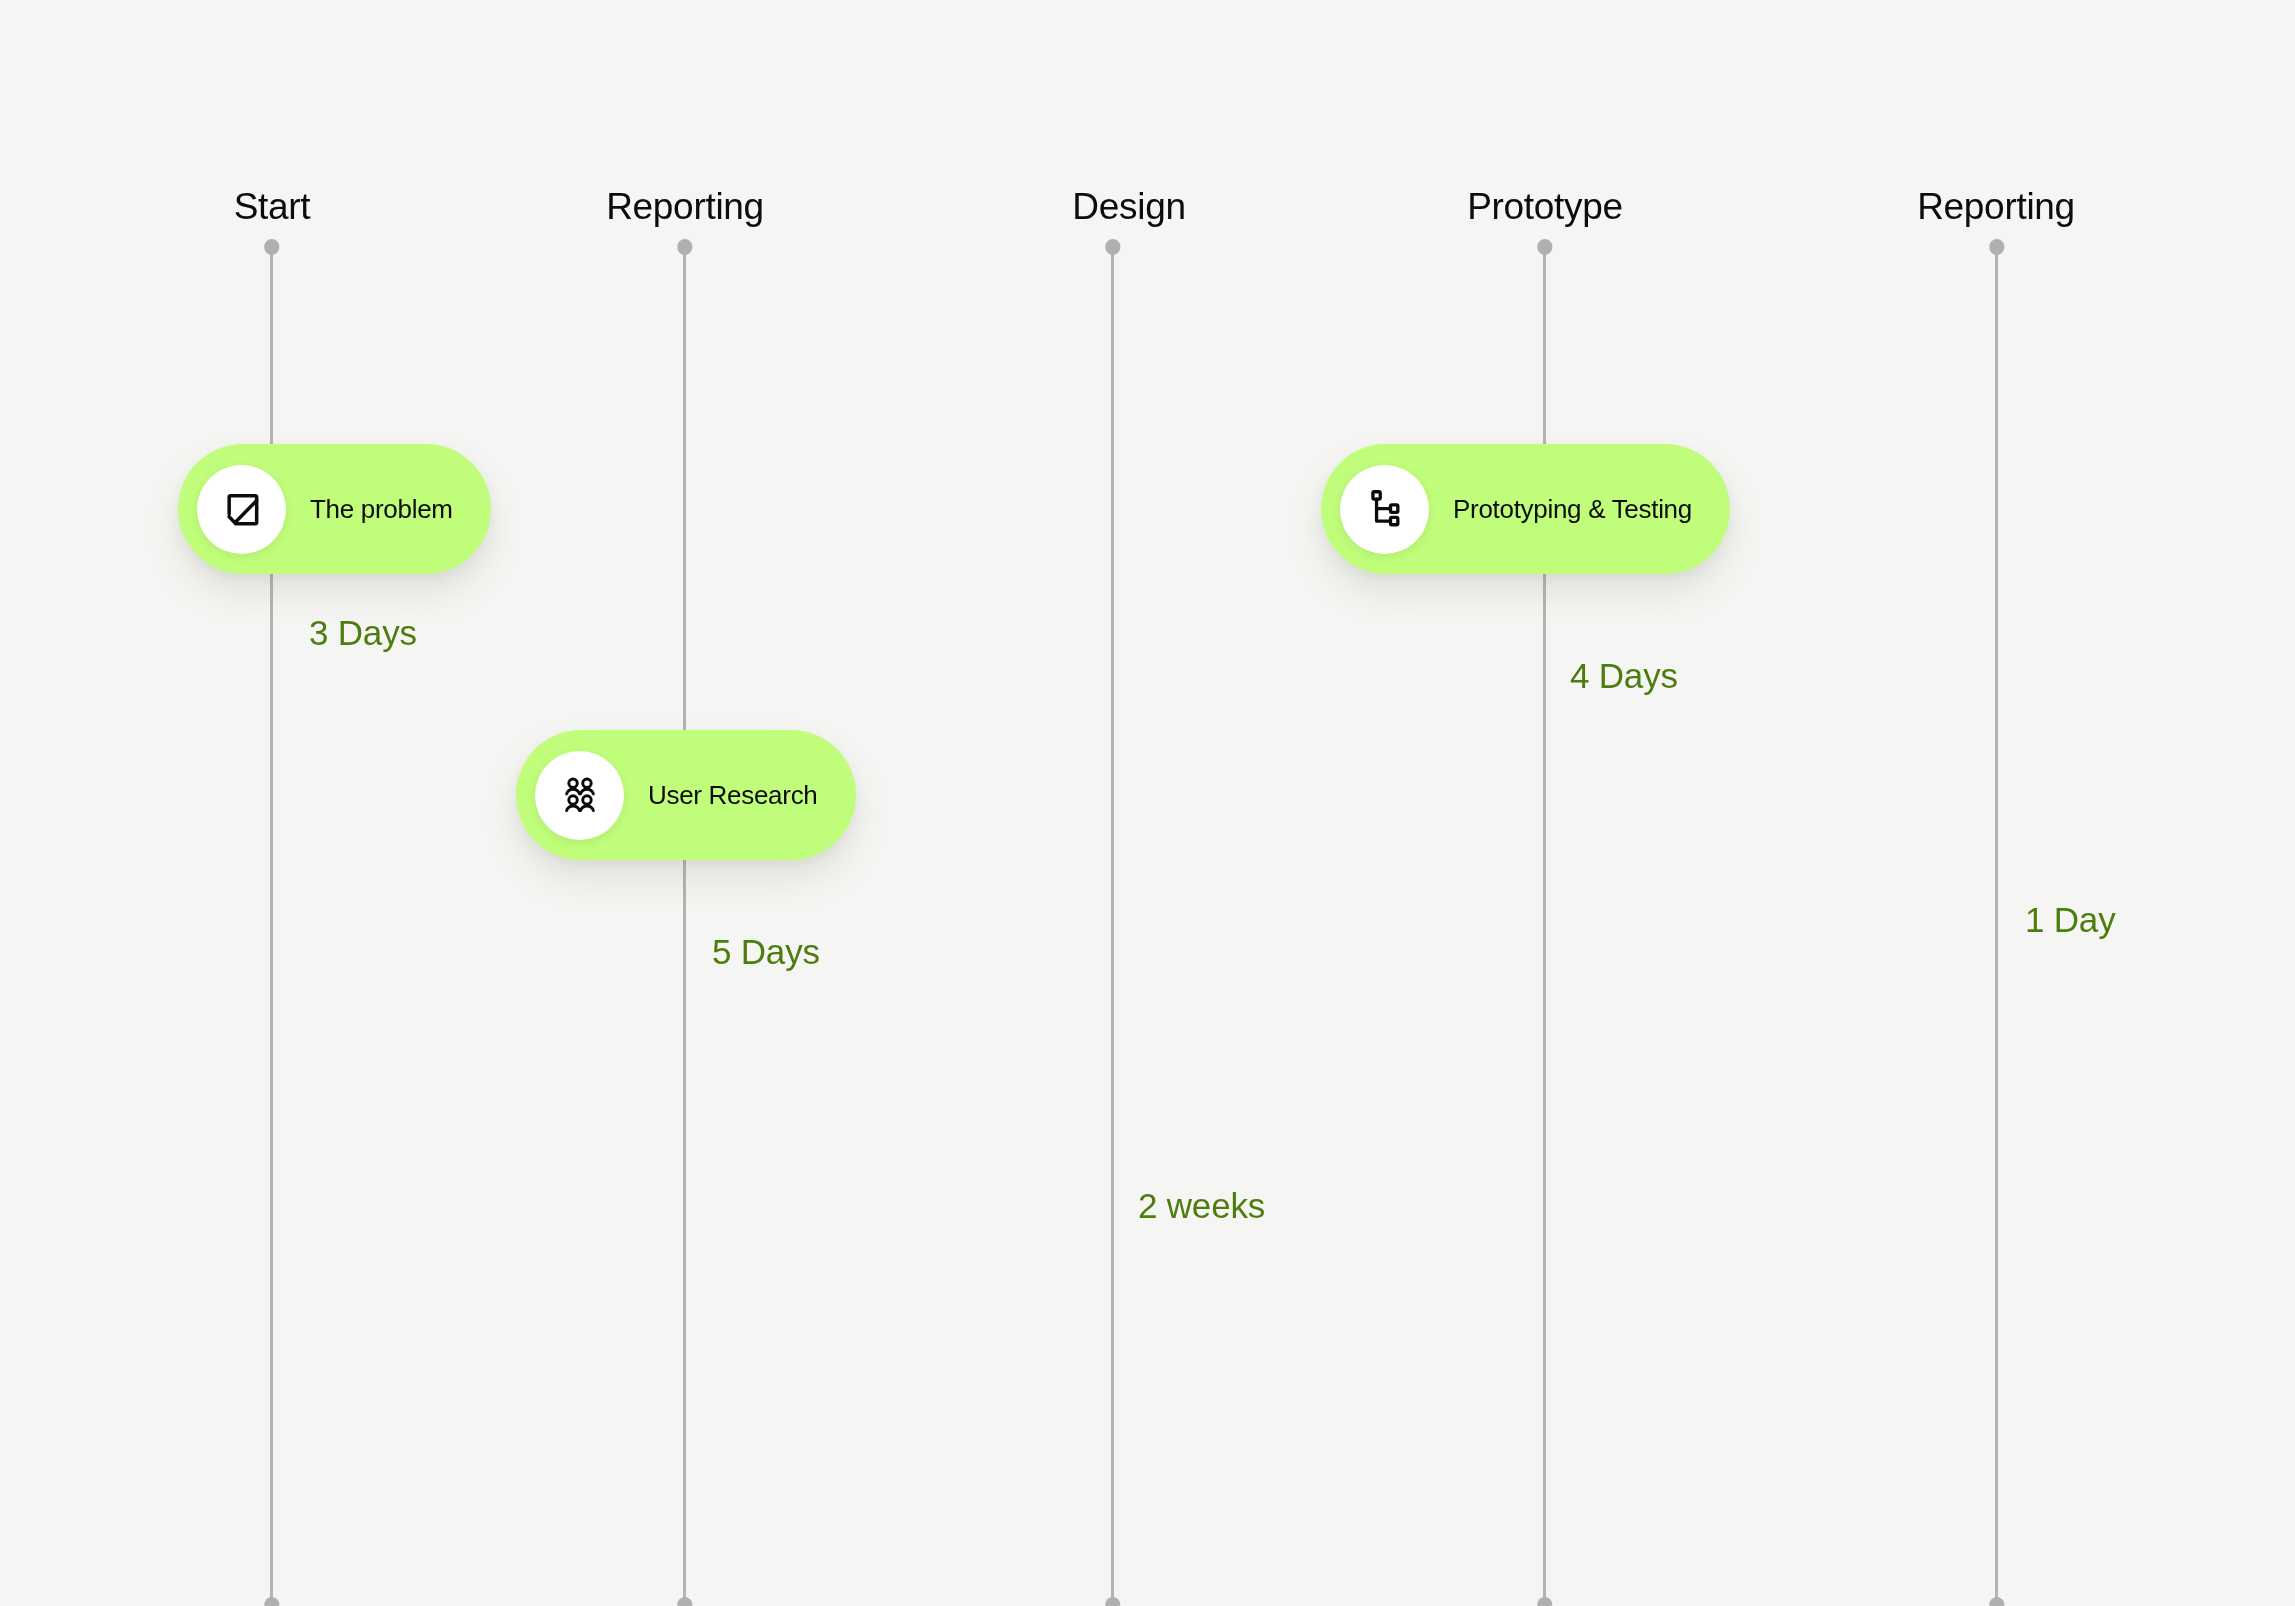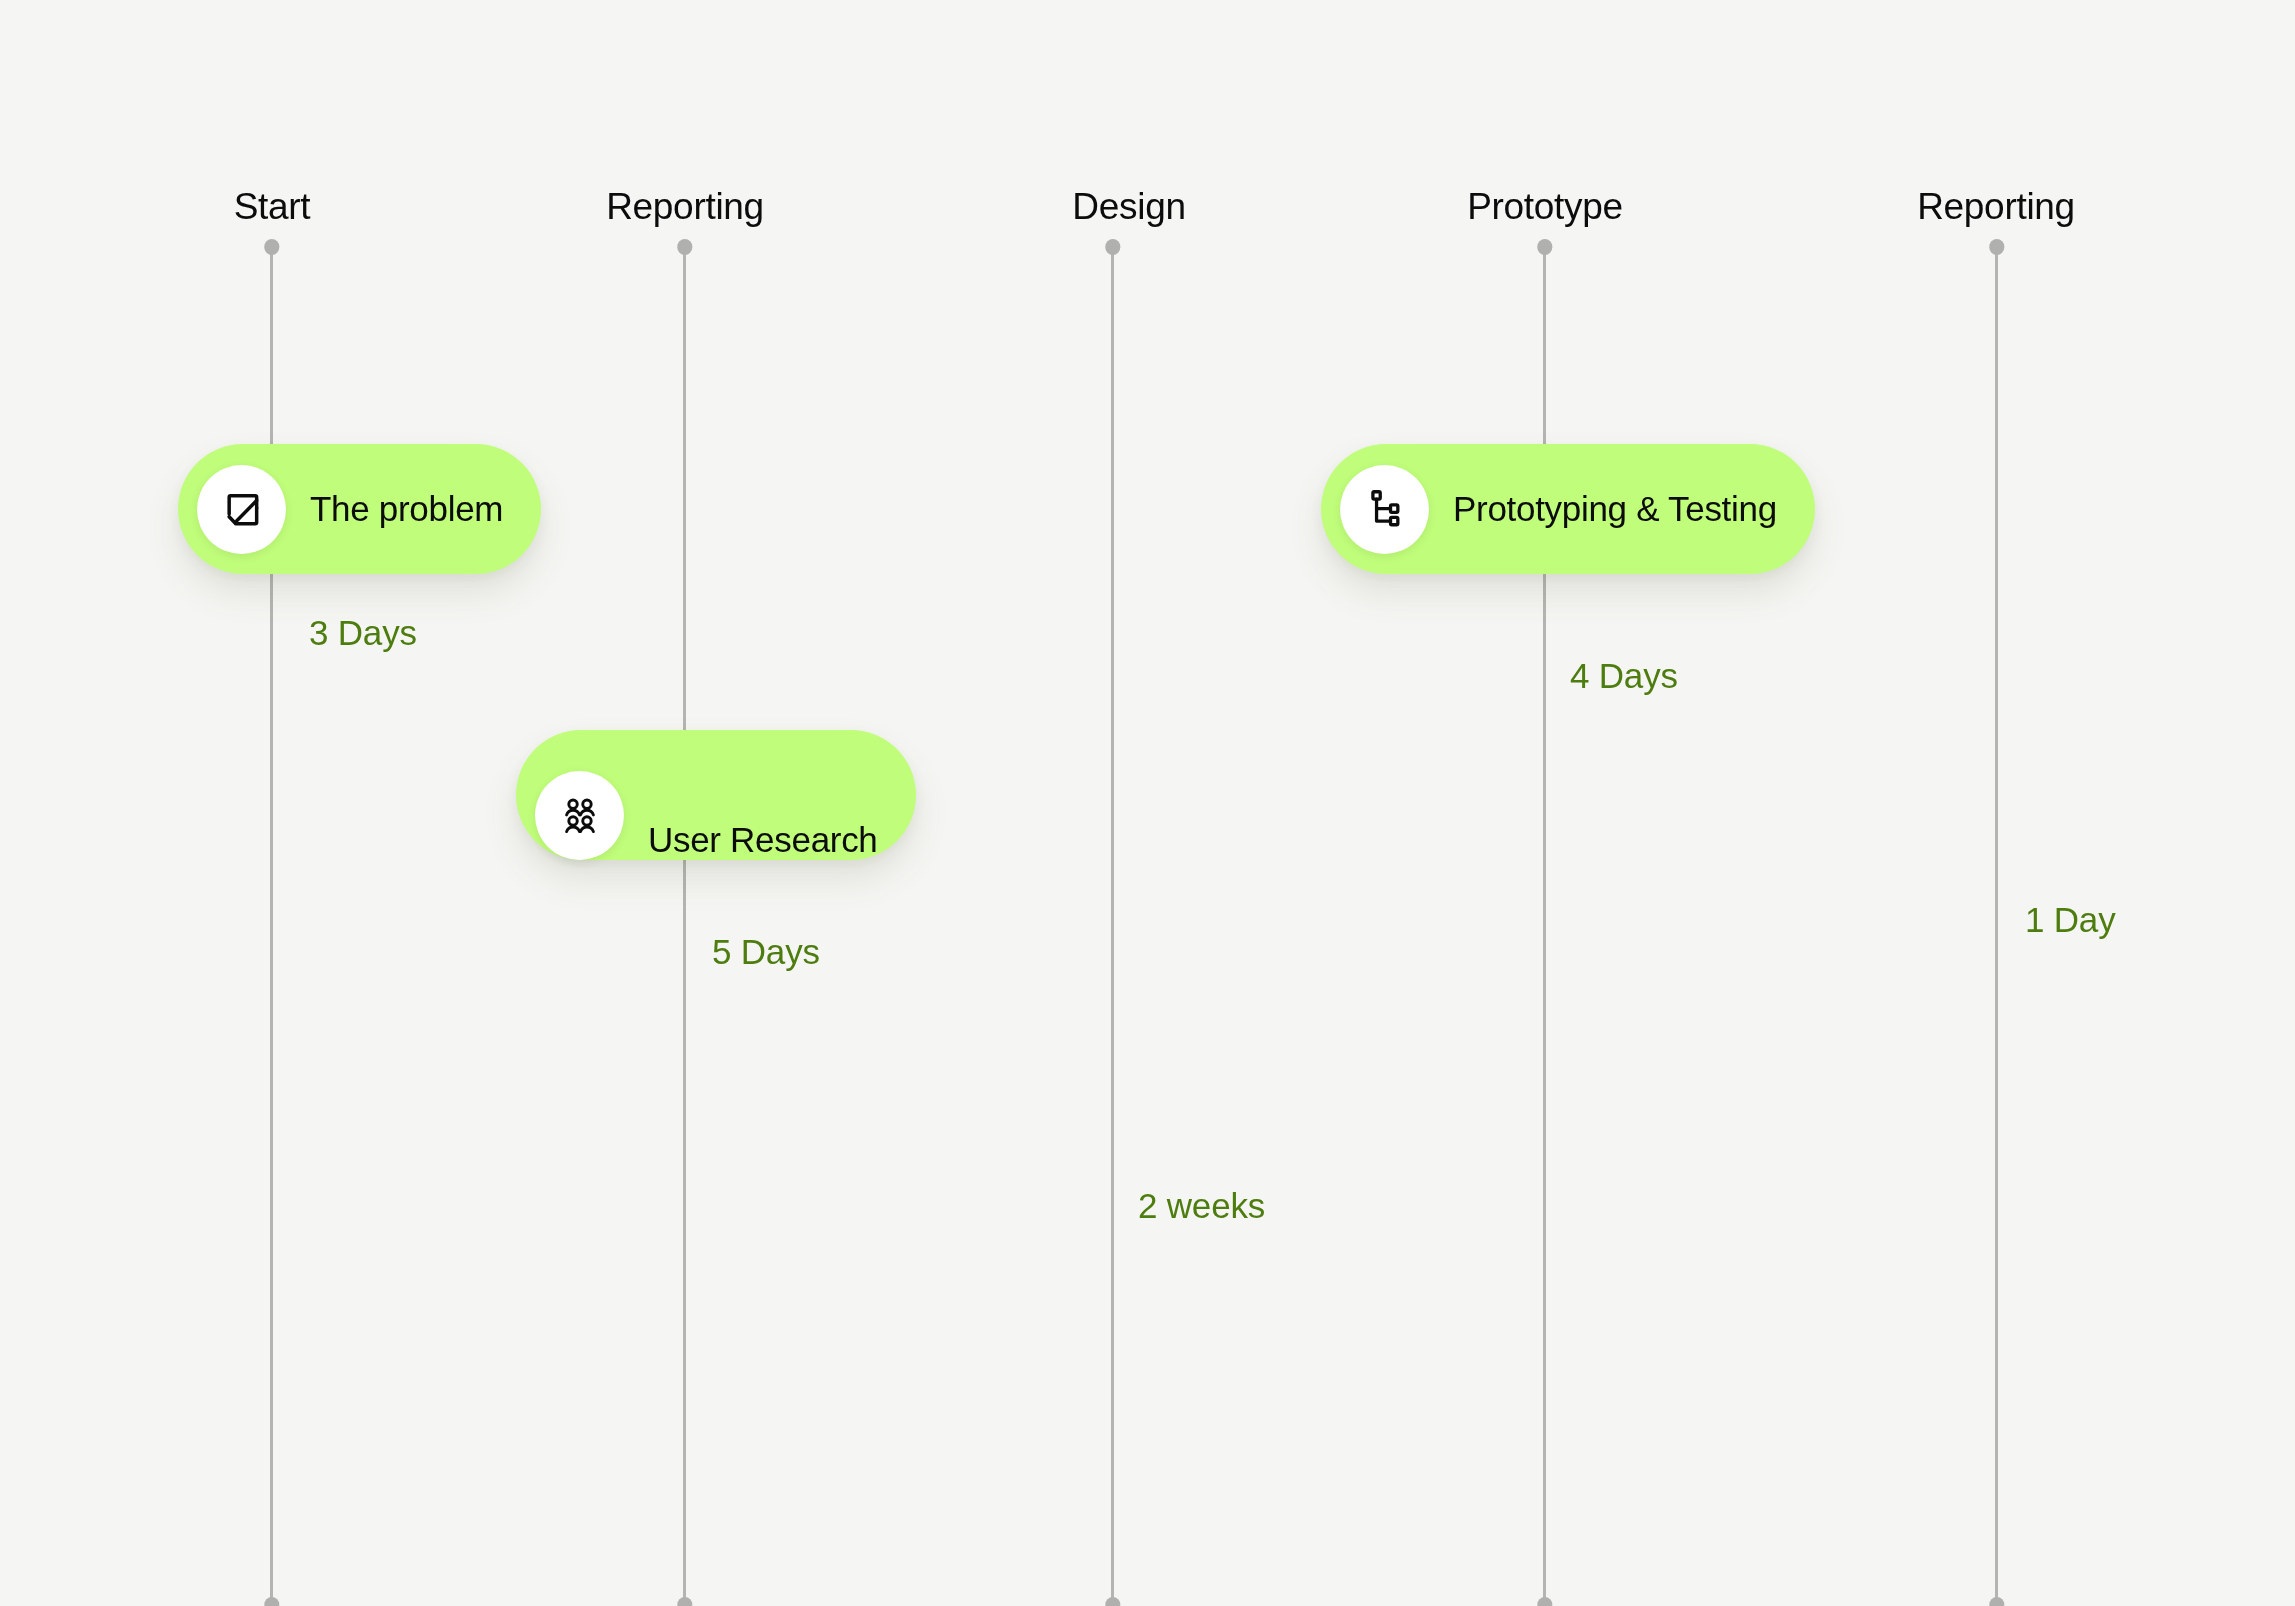--- a/index.html
+++ b/index.html
@@ -96,7 +96,7 @@
 
   .pill-label {
     margin-left: 24px;
-    font-size: 35px;
+    font-size: 26px;
     font-weight: 400;
     color: #0c0c0c;
     letter-spacing: -0.3px;

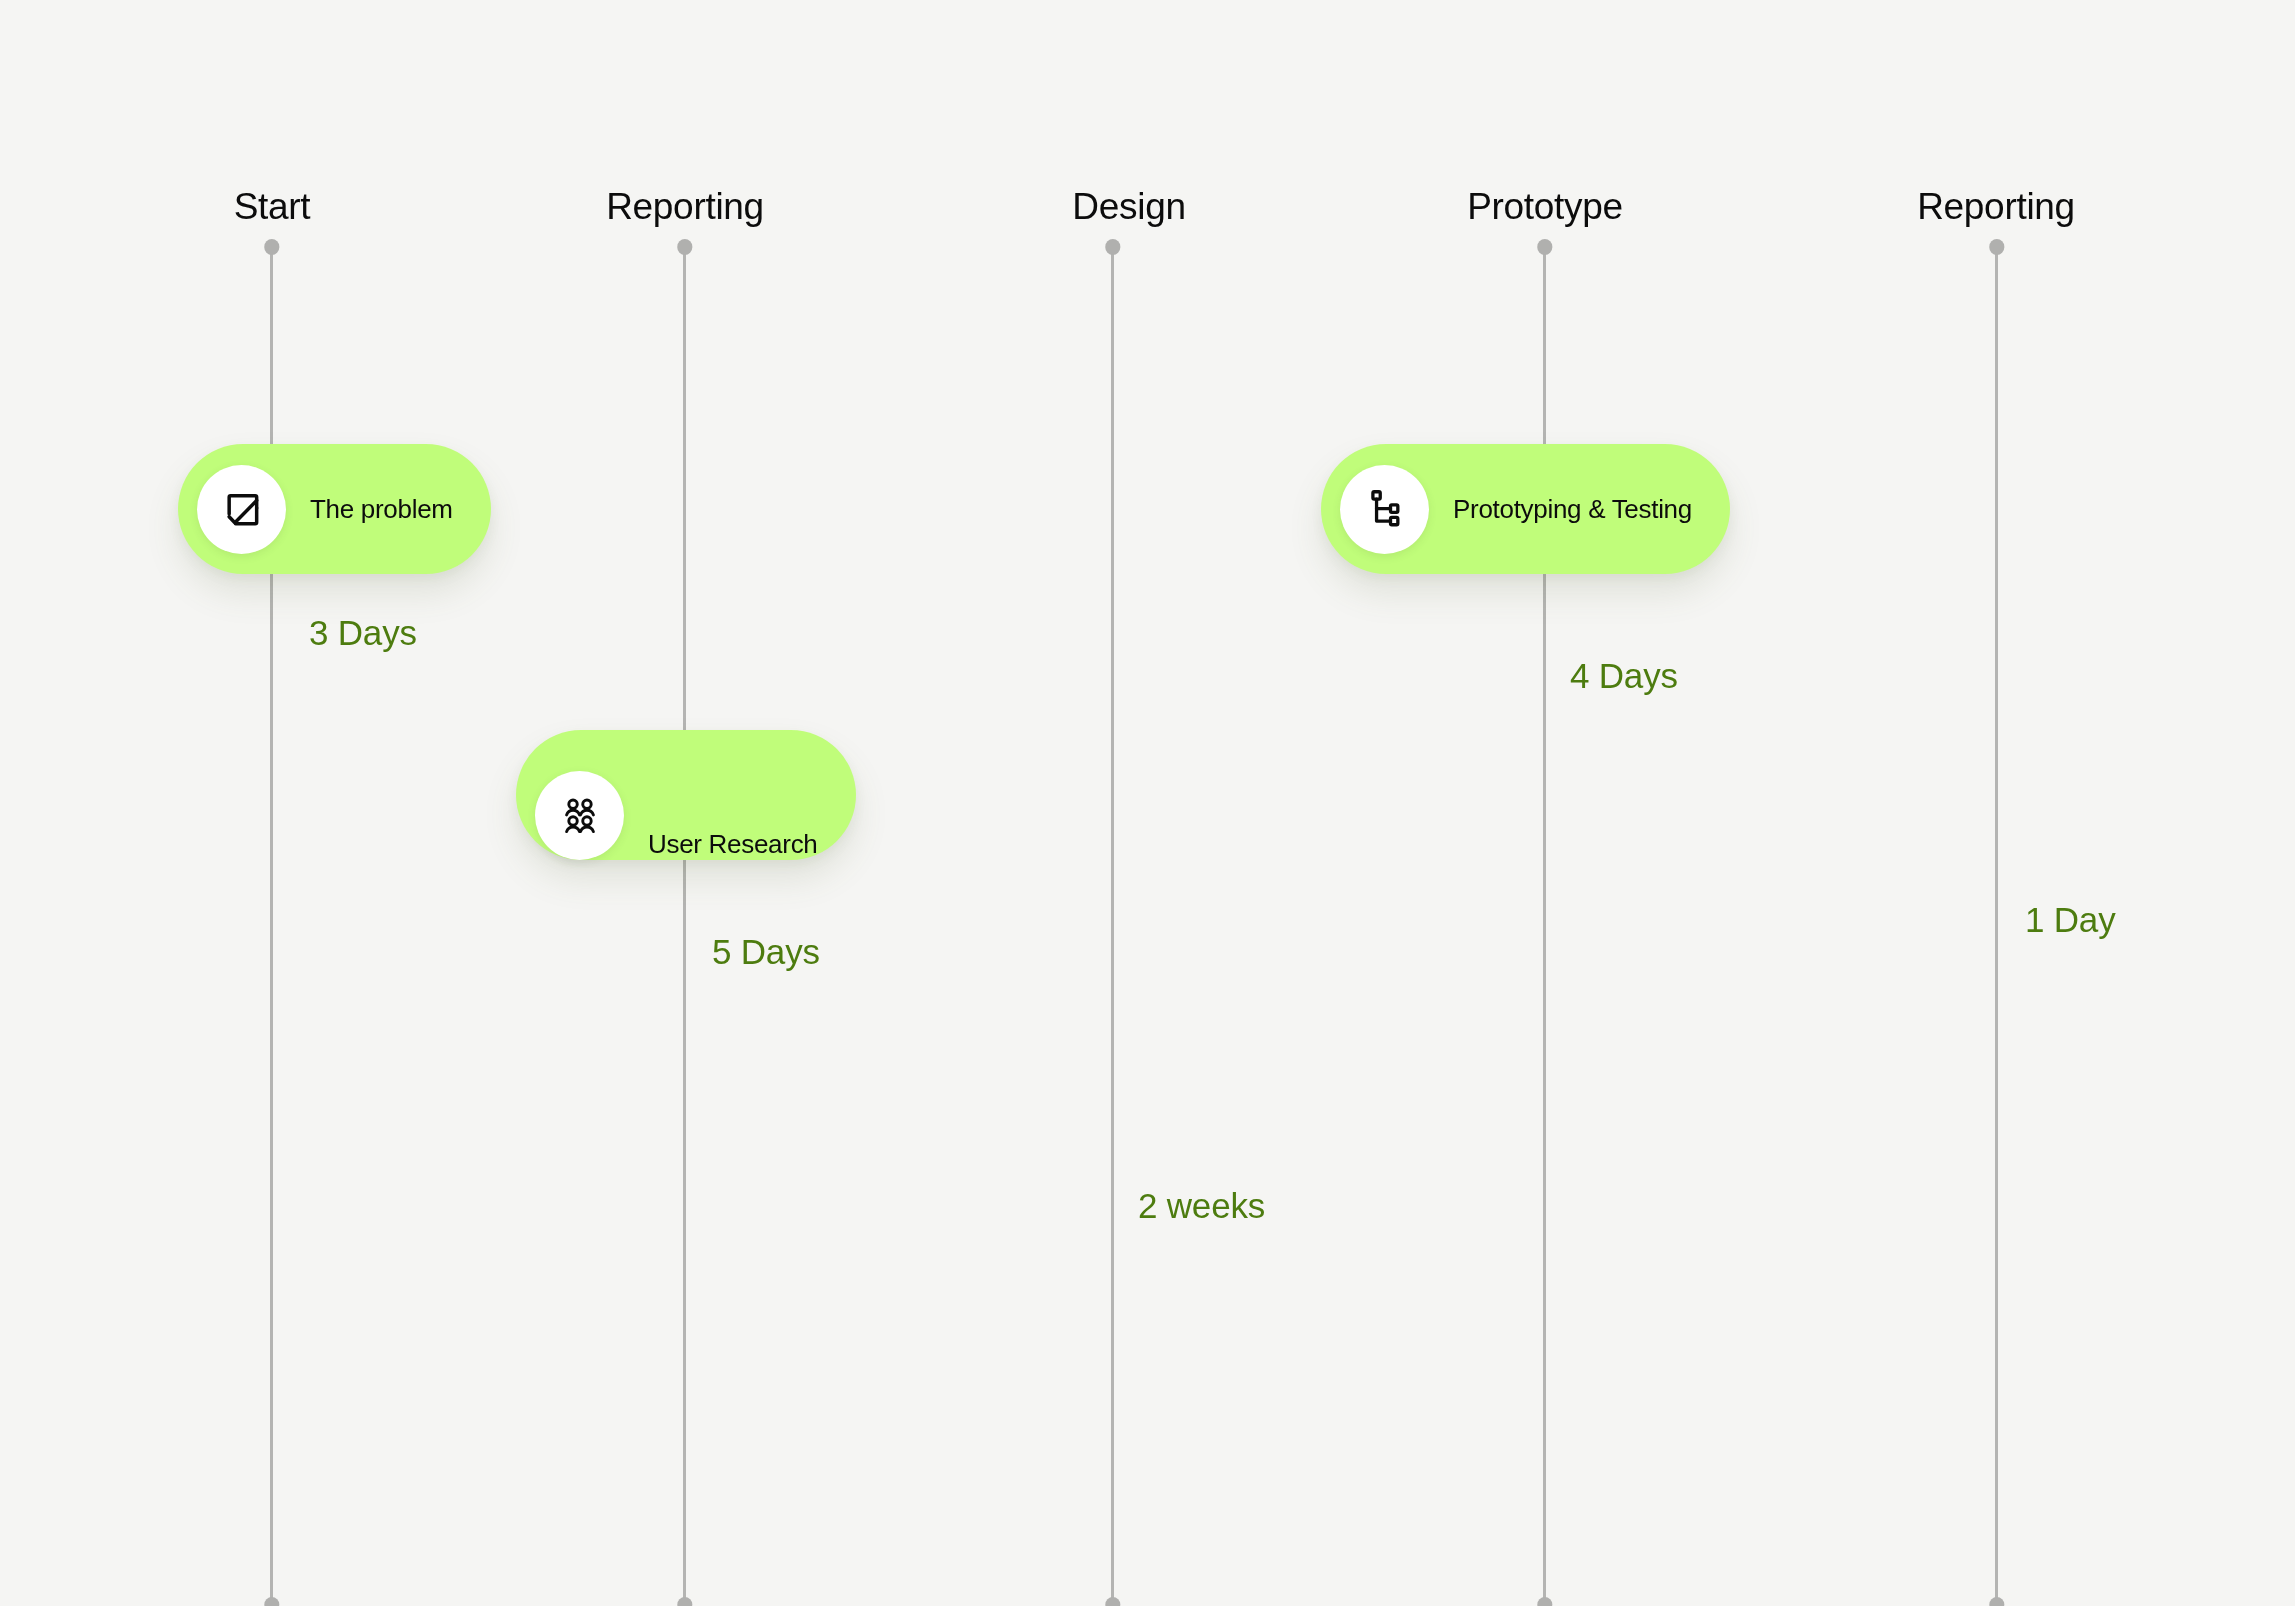--- a/index.html
+++ b/index.html
@@ -157,7 +157,7 @@
   </div>
   <div class="duration" style="left:309px; top:613px;">3 Days</div>
 
-  <div class="pill" style="left:516px; top:730px;align-items:flex-end;">
+  <div class="pill" style="left:516px; top:730px;">
     <span class="pill-icon-wrap">
       <svg viewBox="0 0 24 24" fill="none" stroke="#0c0c0c" stroke-width="1.6" stroke-linecap="round" stroke-linejoin="round">
         <circle cx="8.2" cy="5.6" r="2.3"></circle>

